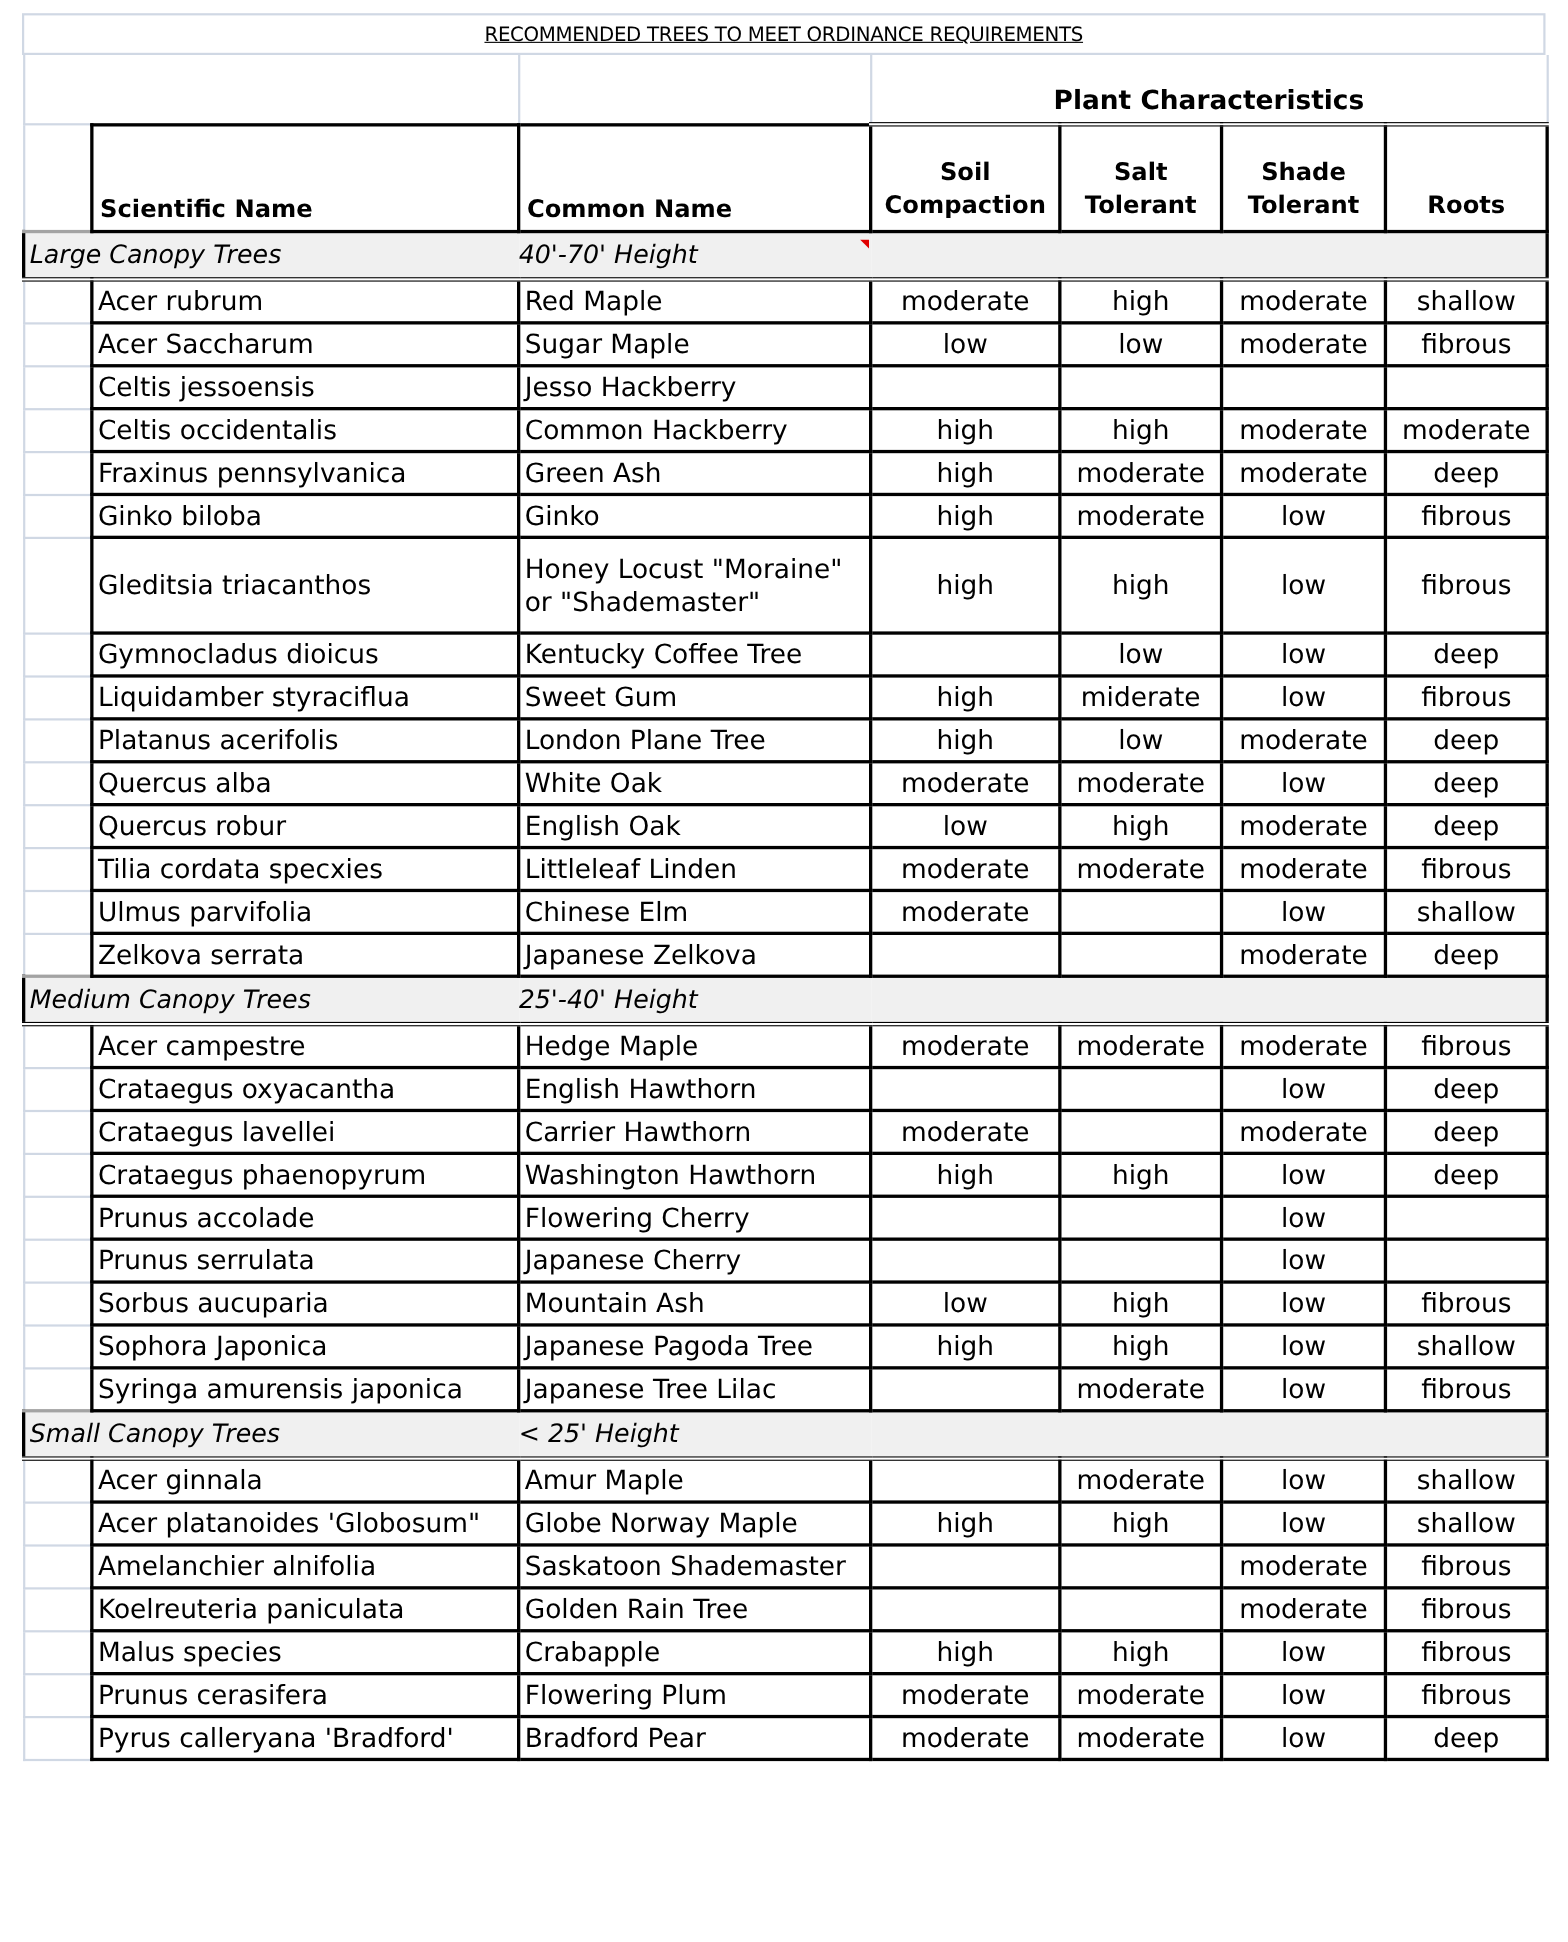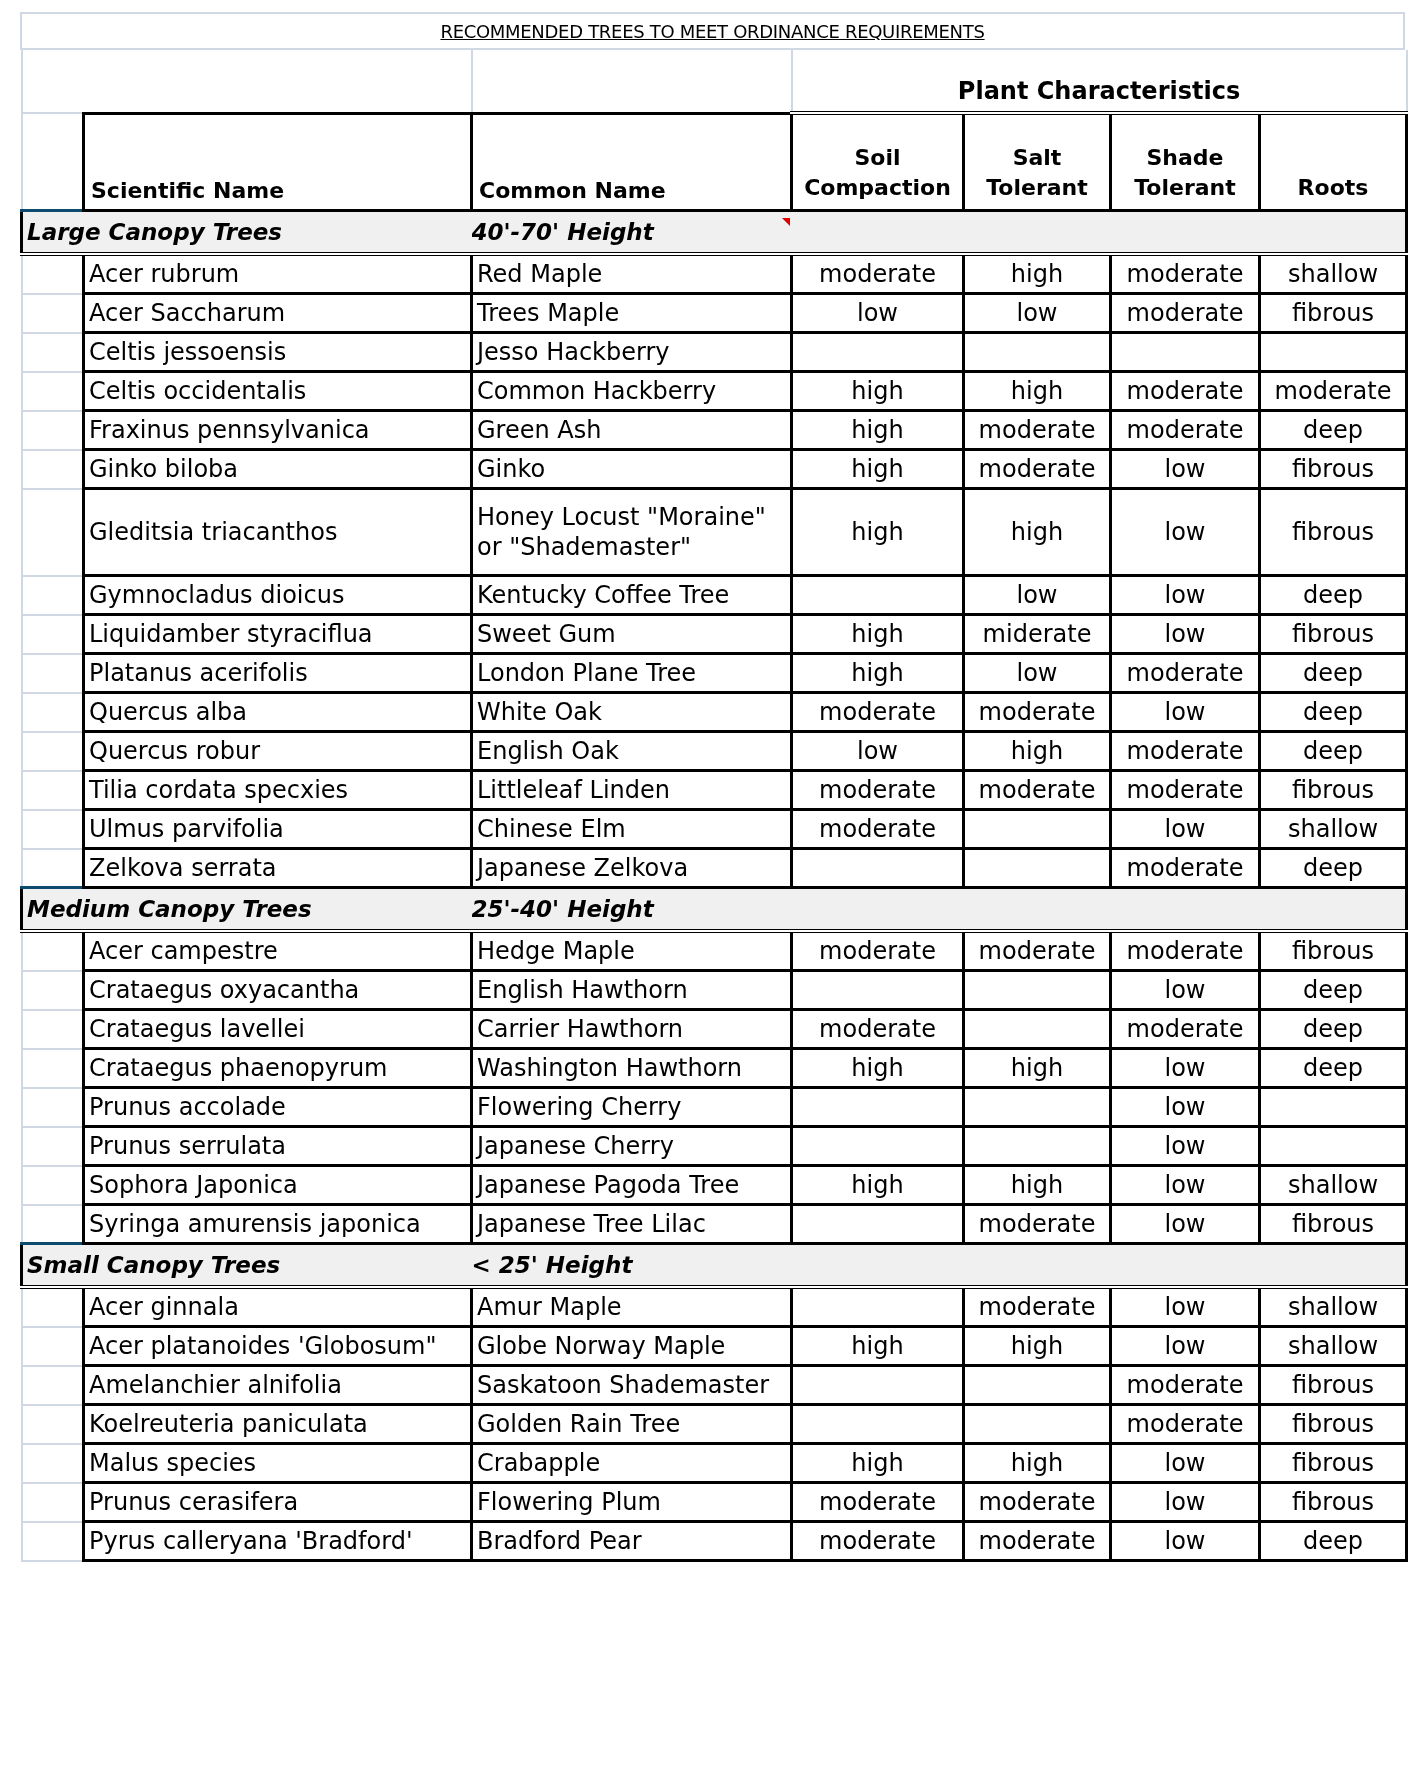--- a/index.html
+++ b/index.html
@@ -21,8 +21,8 @@
         border-bottom:4px double #000; border-right:2px solid #d0d8e4; }
   .h2 td.hd { border:3px solid #000; font-weight:bold; font-size:22px; vertical-align:bottom; padding:0 0 6px 6px; height:88px; }
   .h2 td.hc { text-align:center; padding-left:0; line-height:30px;margin-top:23px; }
-  .sec td { background:#f0f0f0; height:40px; font-weight:bold; font-style:italic; font-size:23px;
-            border-top:3px solid #0c4a6e; border-bottom:4px double #000; }
+  .sec td { background:#f0f0f0; height:40px; font-weight:normal; font-style:italic; font-size:23px;
+            border-top:3px solid #a3a3a3; border-bottom:4px double #000; }
   .sec td.sl { border-left:3px solid #000; padding-left:4px; }
   .sec td.sr { border-right:3px solid #000; }
   .row td.c { border:3px solid #000; height:36px; }

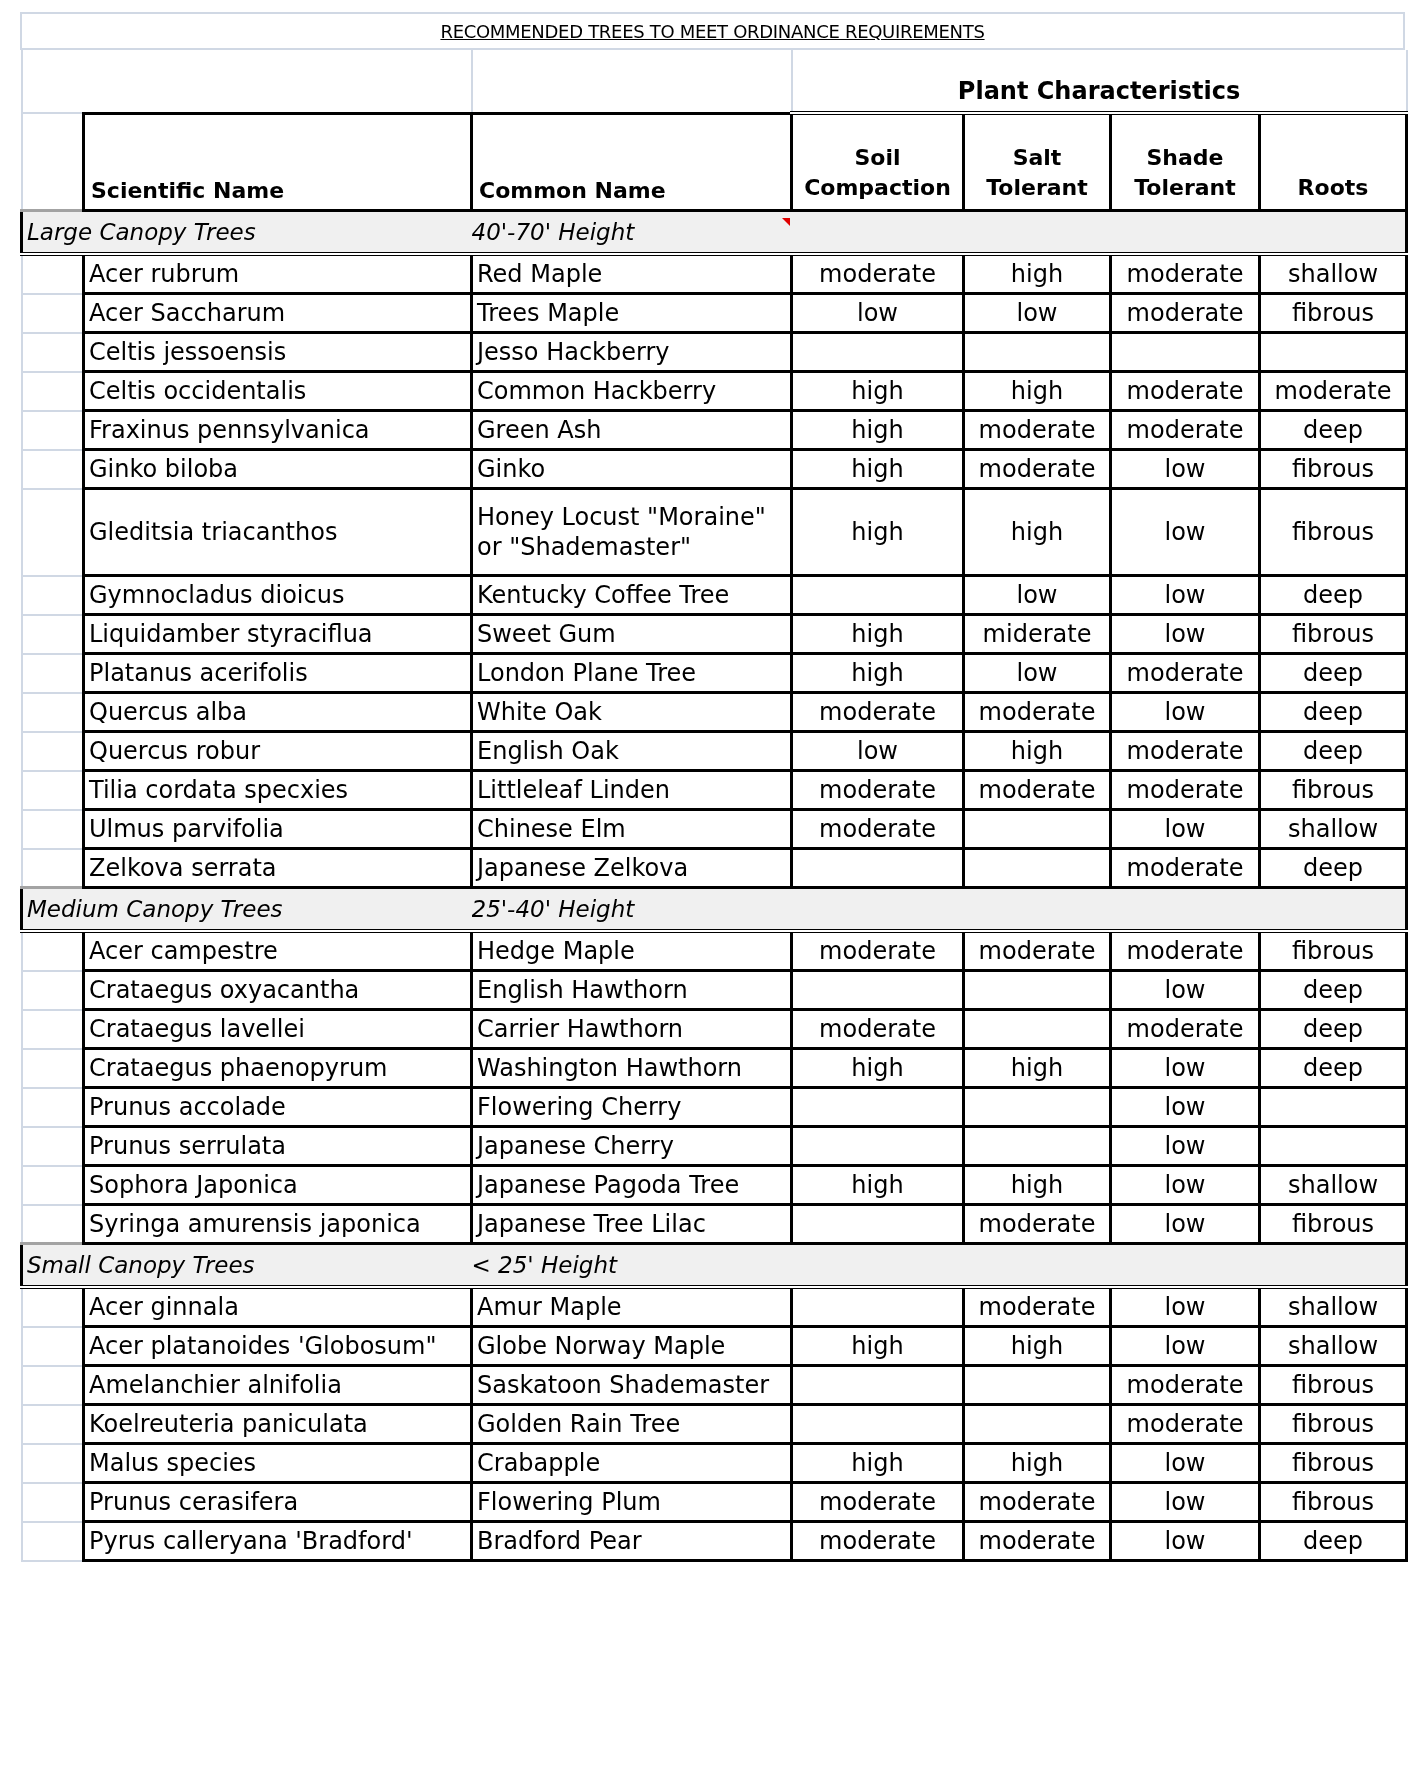--- a/index.html
+++ b/index.html
@@ -90,7 +90,7 @@
         <tr class="row">
           <td class="gut"></td>
           <td class="c t">Acer Saccharum</td>
-          <td class="c t">Trees Maple</td>
+          <td class="c t">Sugar Maple</td>
           <td class="c v">low</td>
           <td class="c v">low</td>
           <td class="c v">moderate</td>

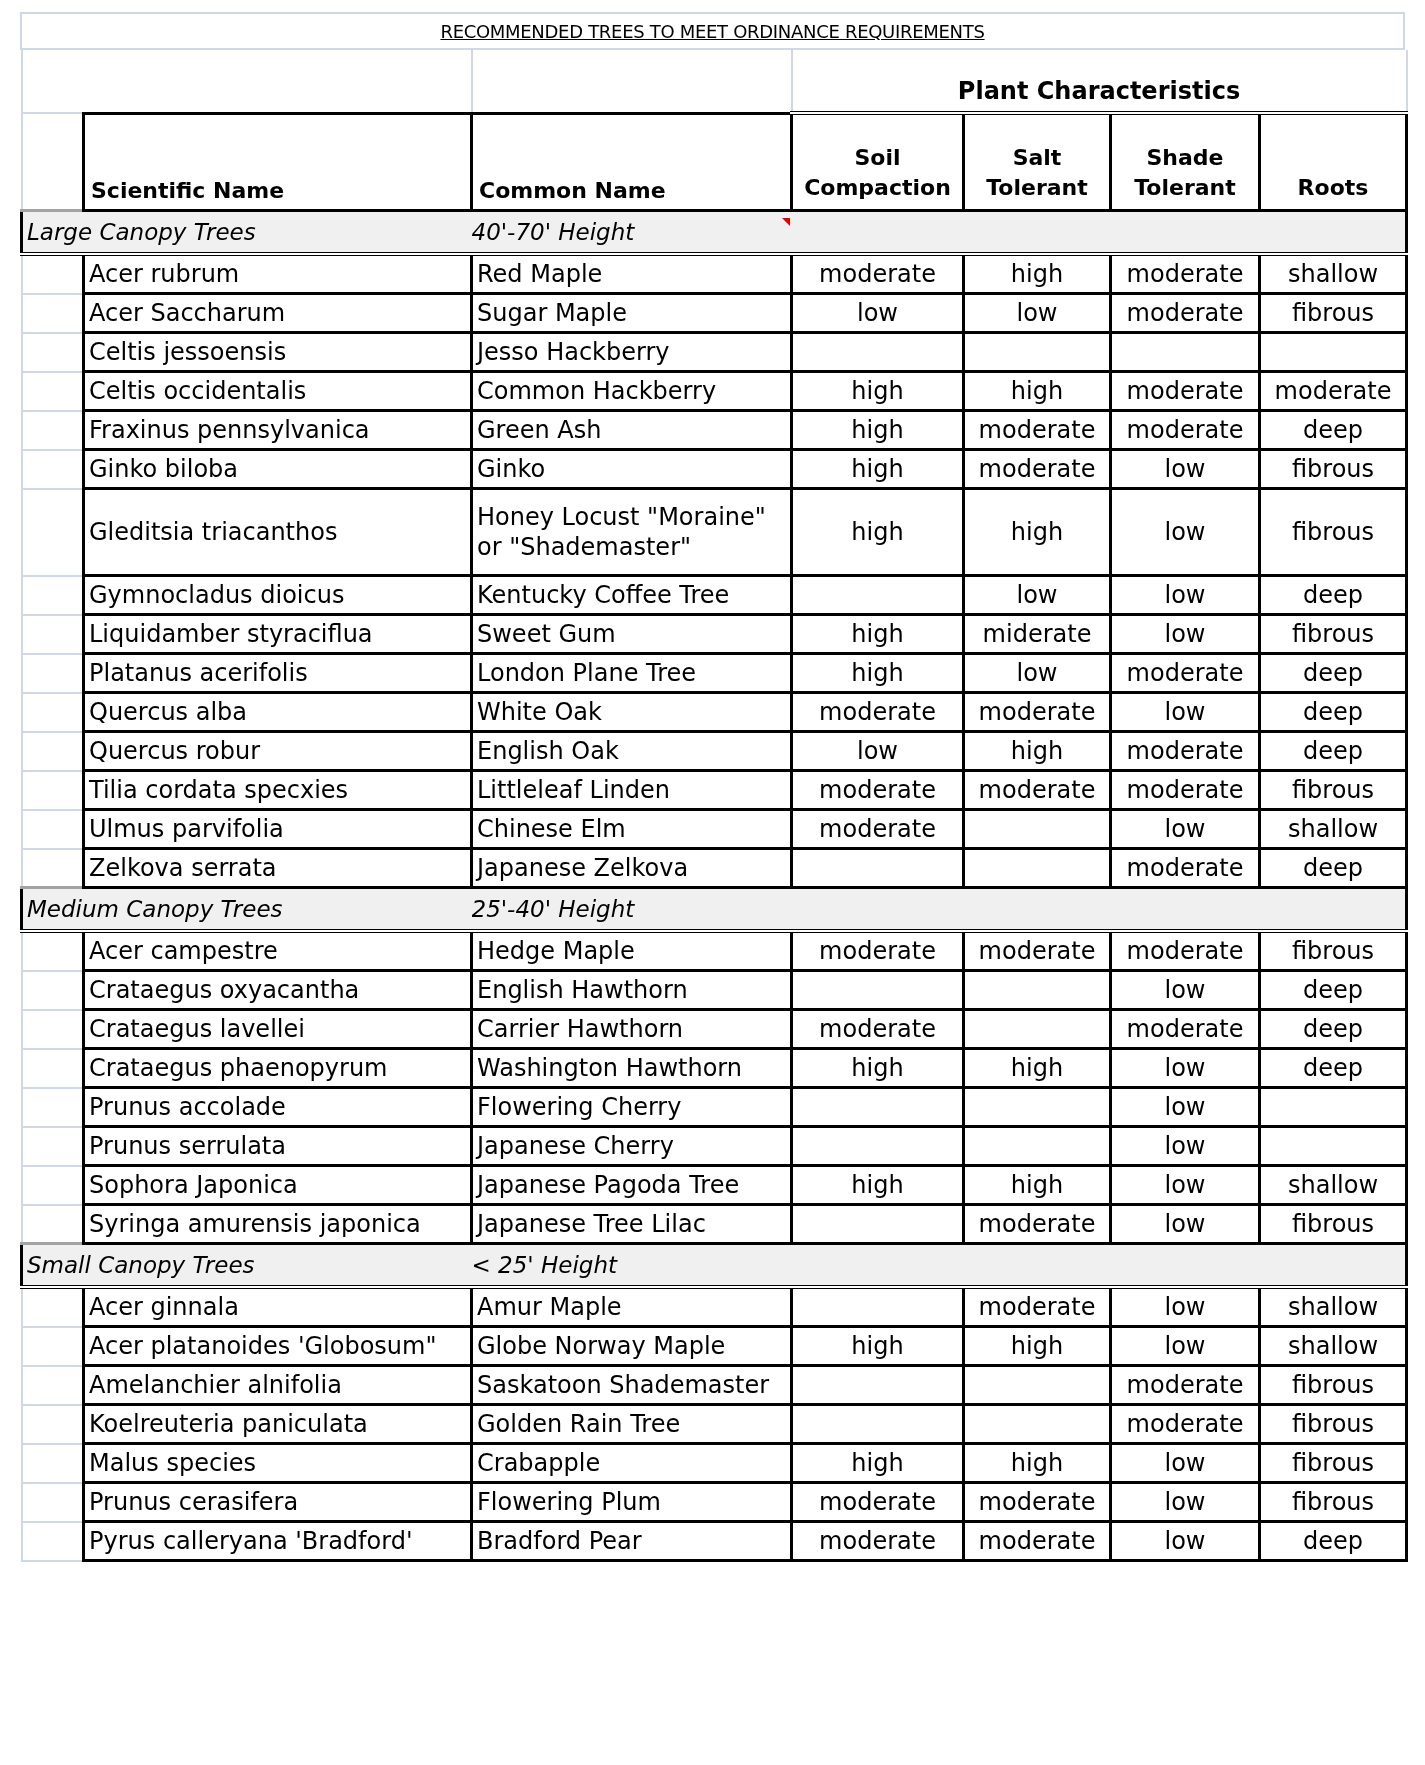--- a/index.html
+++ b/index.html
@@ -274,6 +274,15 @@
         </tr>
         <tr class="row">
           <td class="gut"></td>
+          <td class="c t">Sorbus aucuparia</td>
+          <td class="c t">Mountain Ash</td>
+          <td class="c v">low</td>
+          <td class="c v">high</td>
+          <td class="c v">low</td>
+          <td class="c v">fibrous</td>
+        </tr>
+        <tr class="row">
+          <td class="gut"></td>
           <td class="c t">Sophora Japonica</td>
           <td class="c t">Japanese Pagoda Tree</td>
           <td class="c v">high</td>

